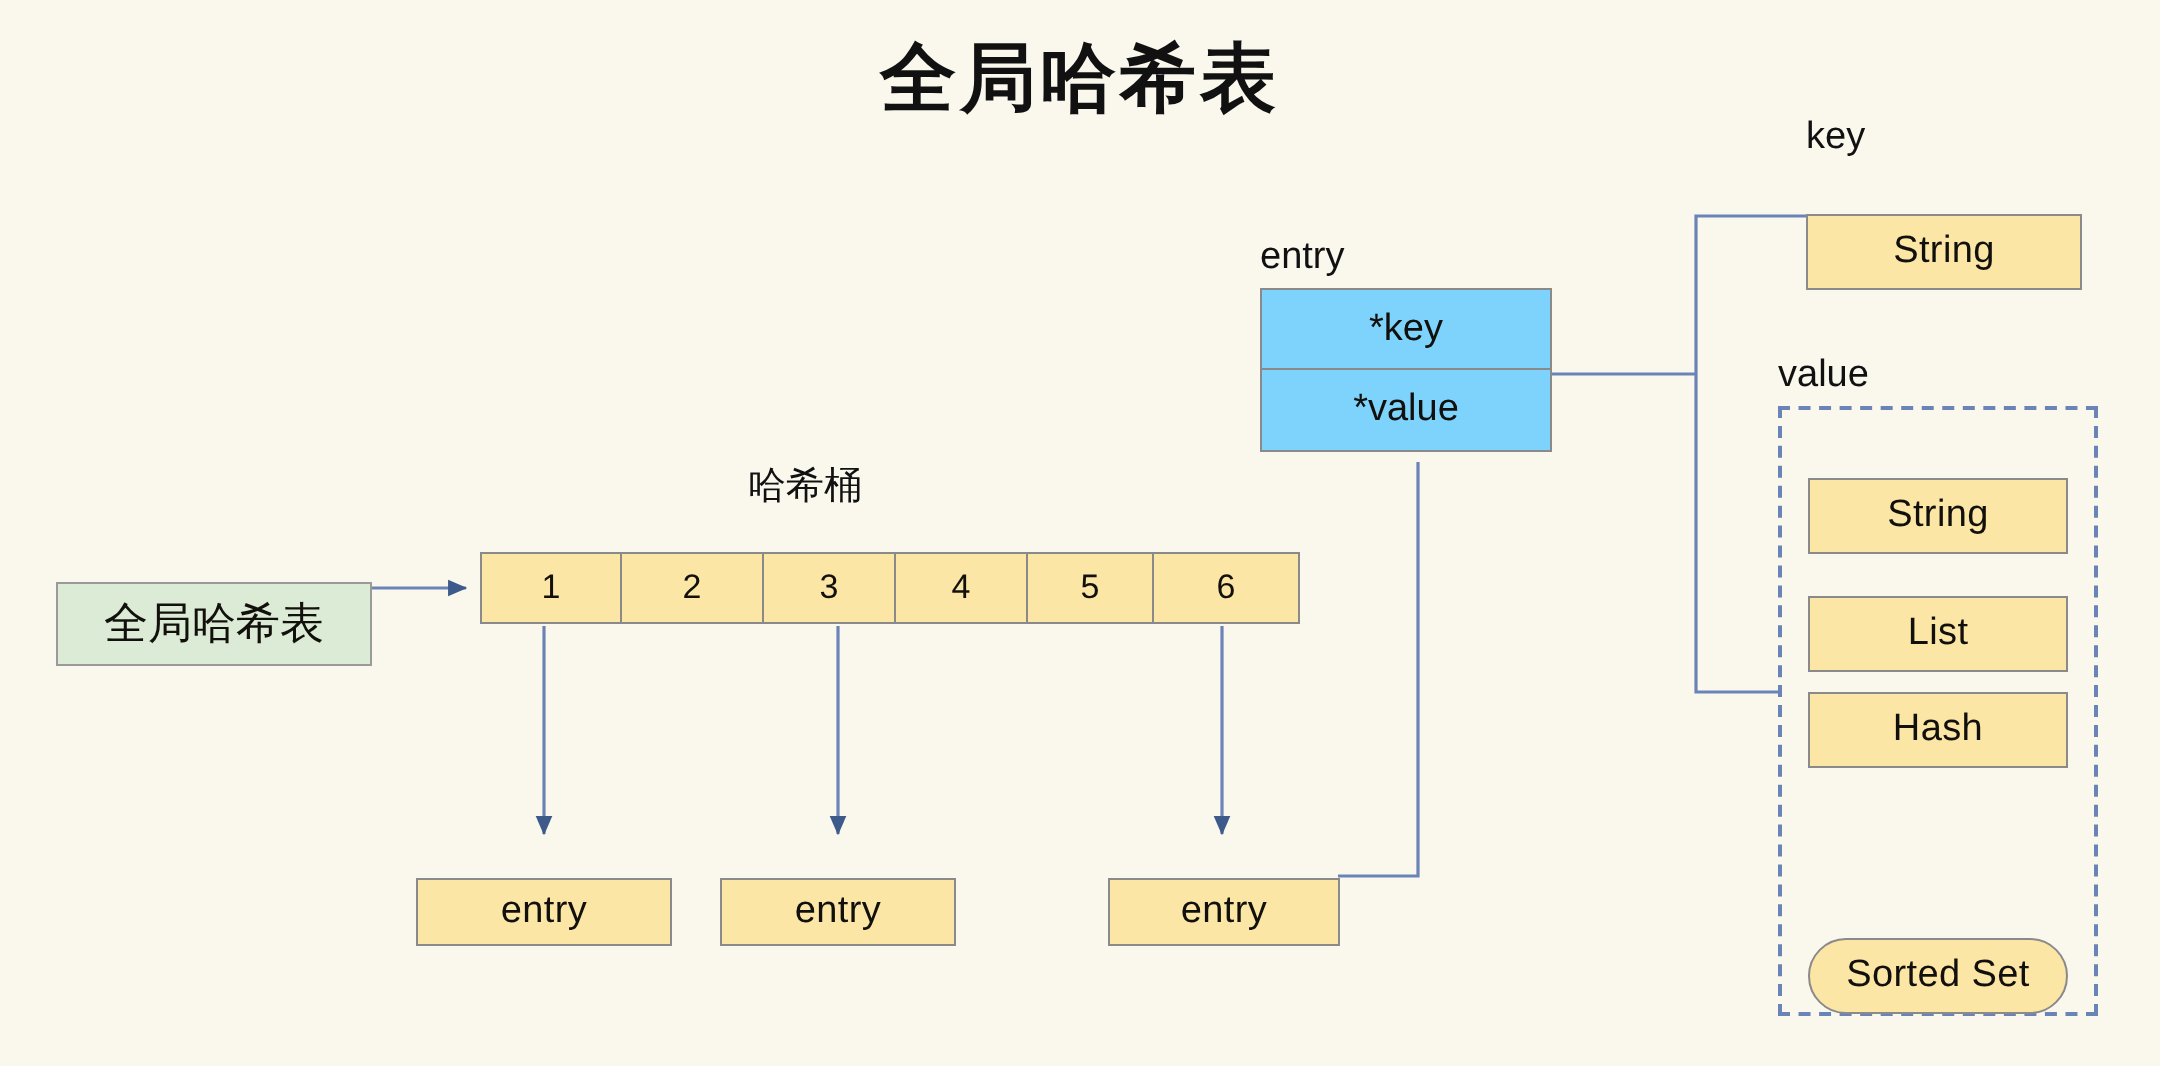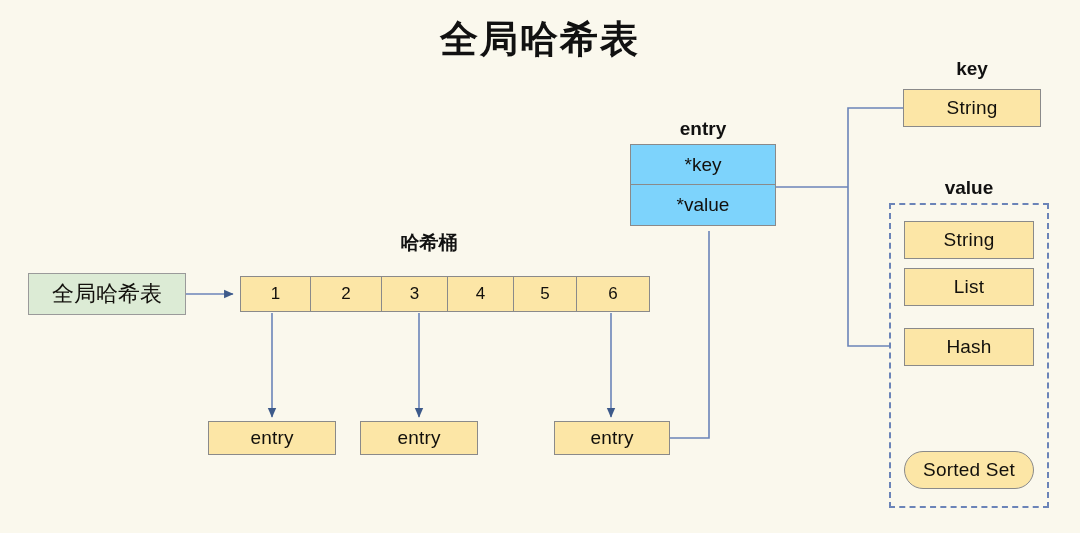--- a/index.html
+++ b/index.html
@@ -49,10 +49,10 @@
   }
   .caption {
     position: absolute;
-    font-weight: bold;
+    font-weight: normal;
     font-size: 19px;
     color: #111;
-    text-align: center;
+    text-align: left;
     white-space: nowrap;
   }
   #page-title {

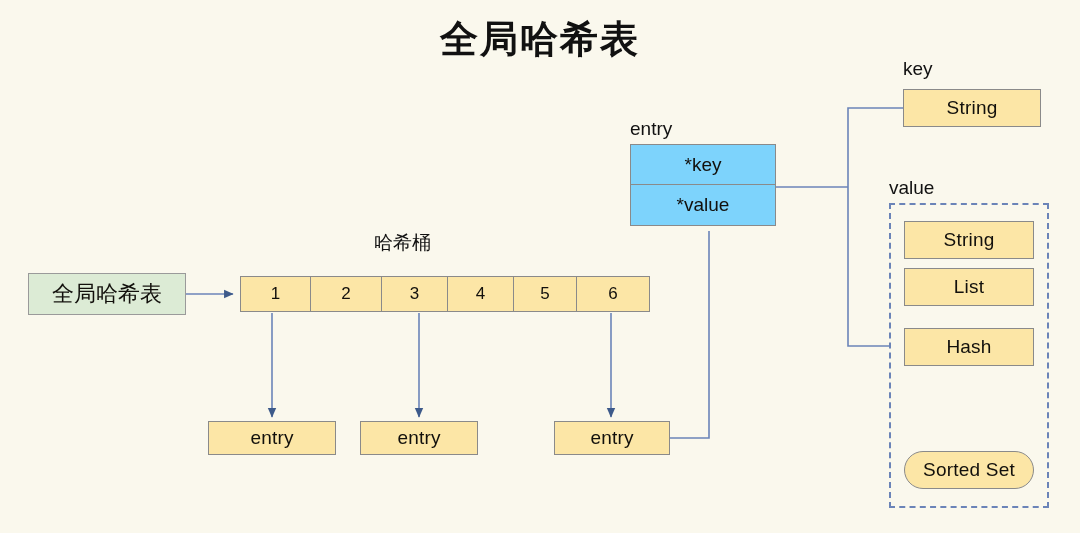--- a/index.html
+++ b/index.html
@@ -34,6 +34,7 @@
     align-items: center;
     justify-content: center;
     color: #12100c;
+    margin-top: 18px;
   }
   .yellow-box {
     background: #fce6a6;

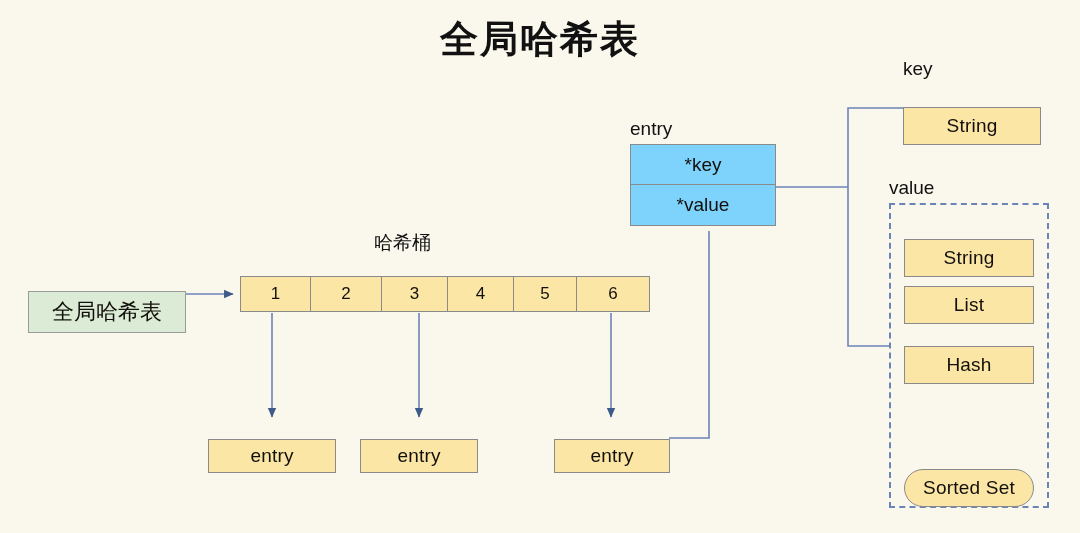--- a/index.html
+++ b/index.html
@@ -205,7 +205,7 @@
   <div class="node yellow-box value-item" style="top:221px;">
     <span>String</span>
   </div>
-  <div class="node yellow-box value-item" style="top:268px;">
+  <div class="node yellow-box value-item" style="top:280px;">
     <span>List</span>
   </div>
   <div class="node yellow-box value-item" style="top:328px;">

